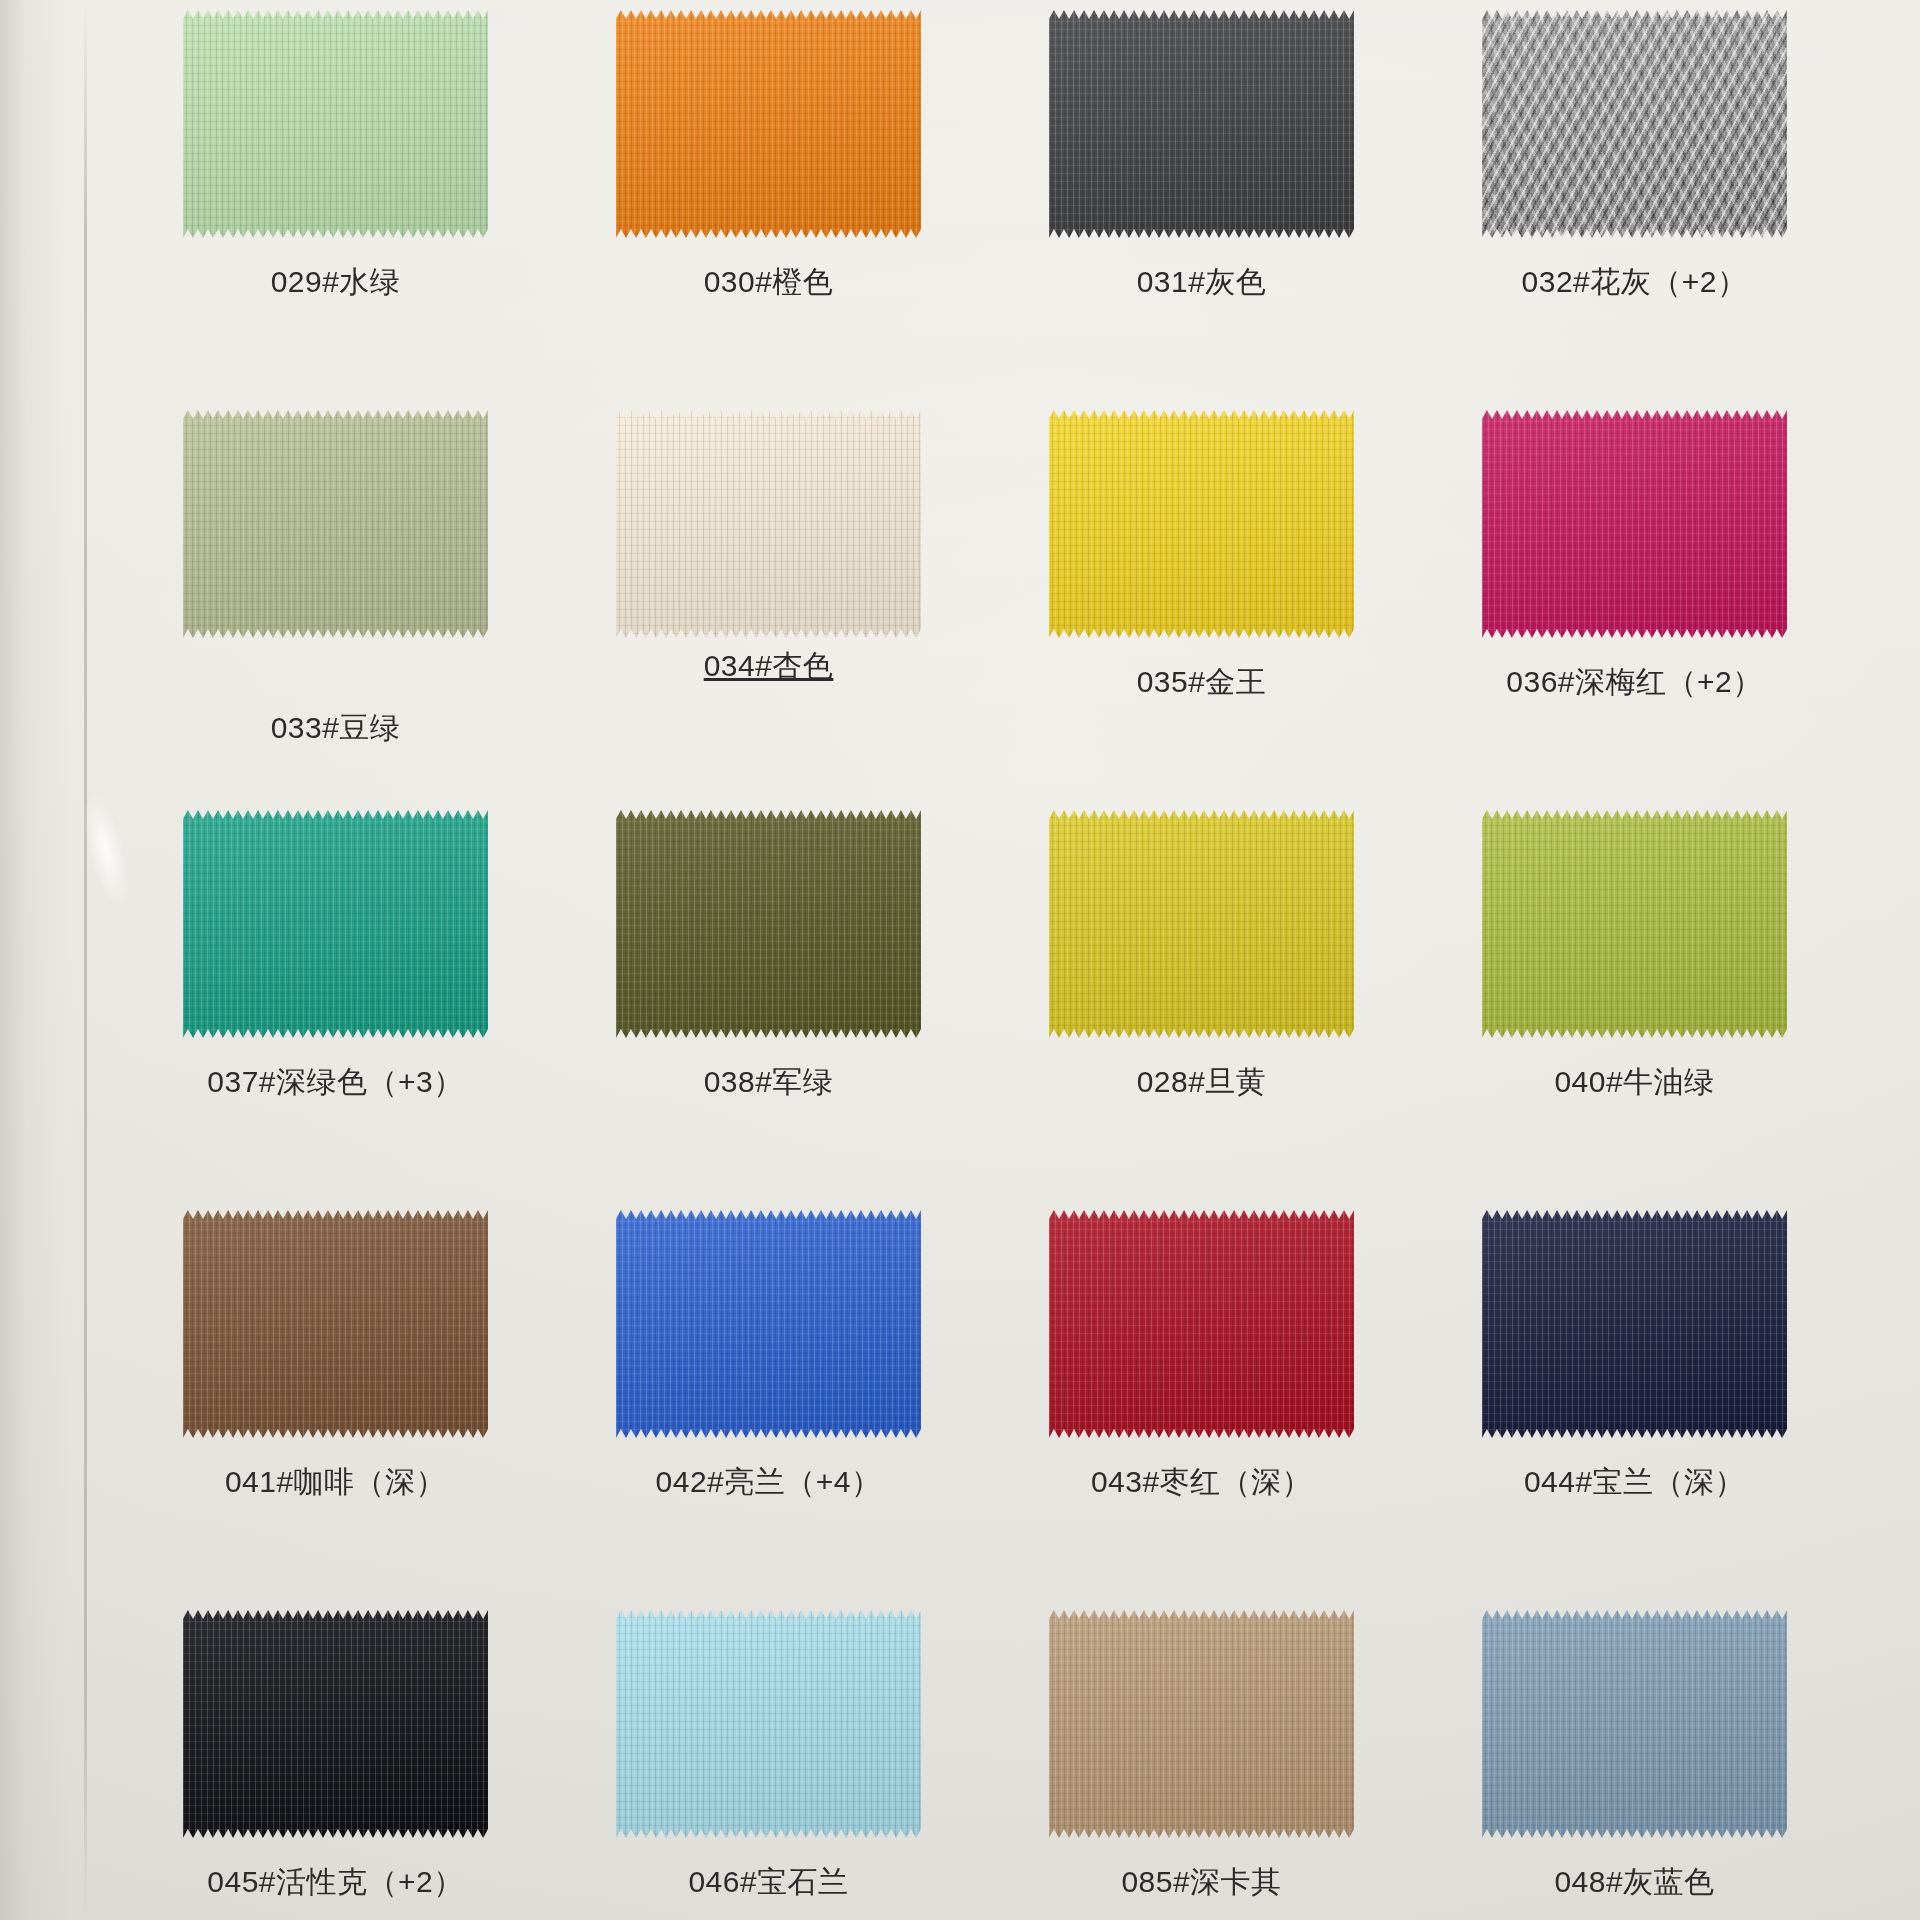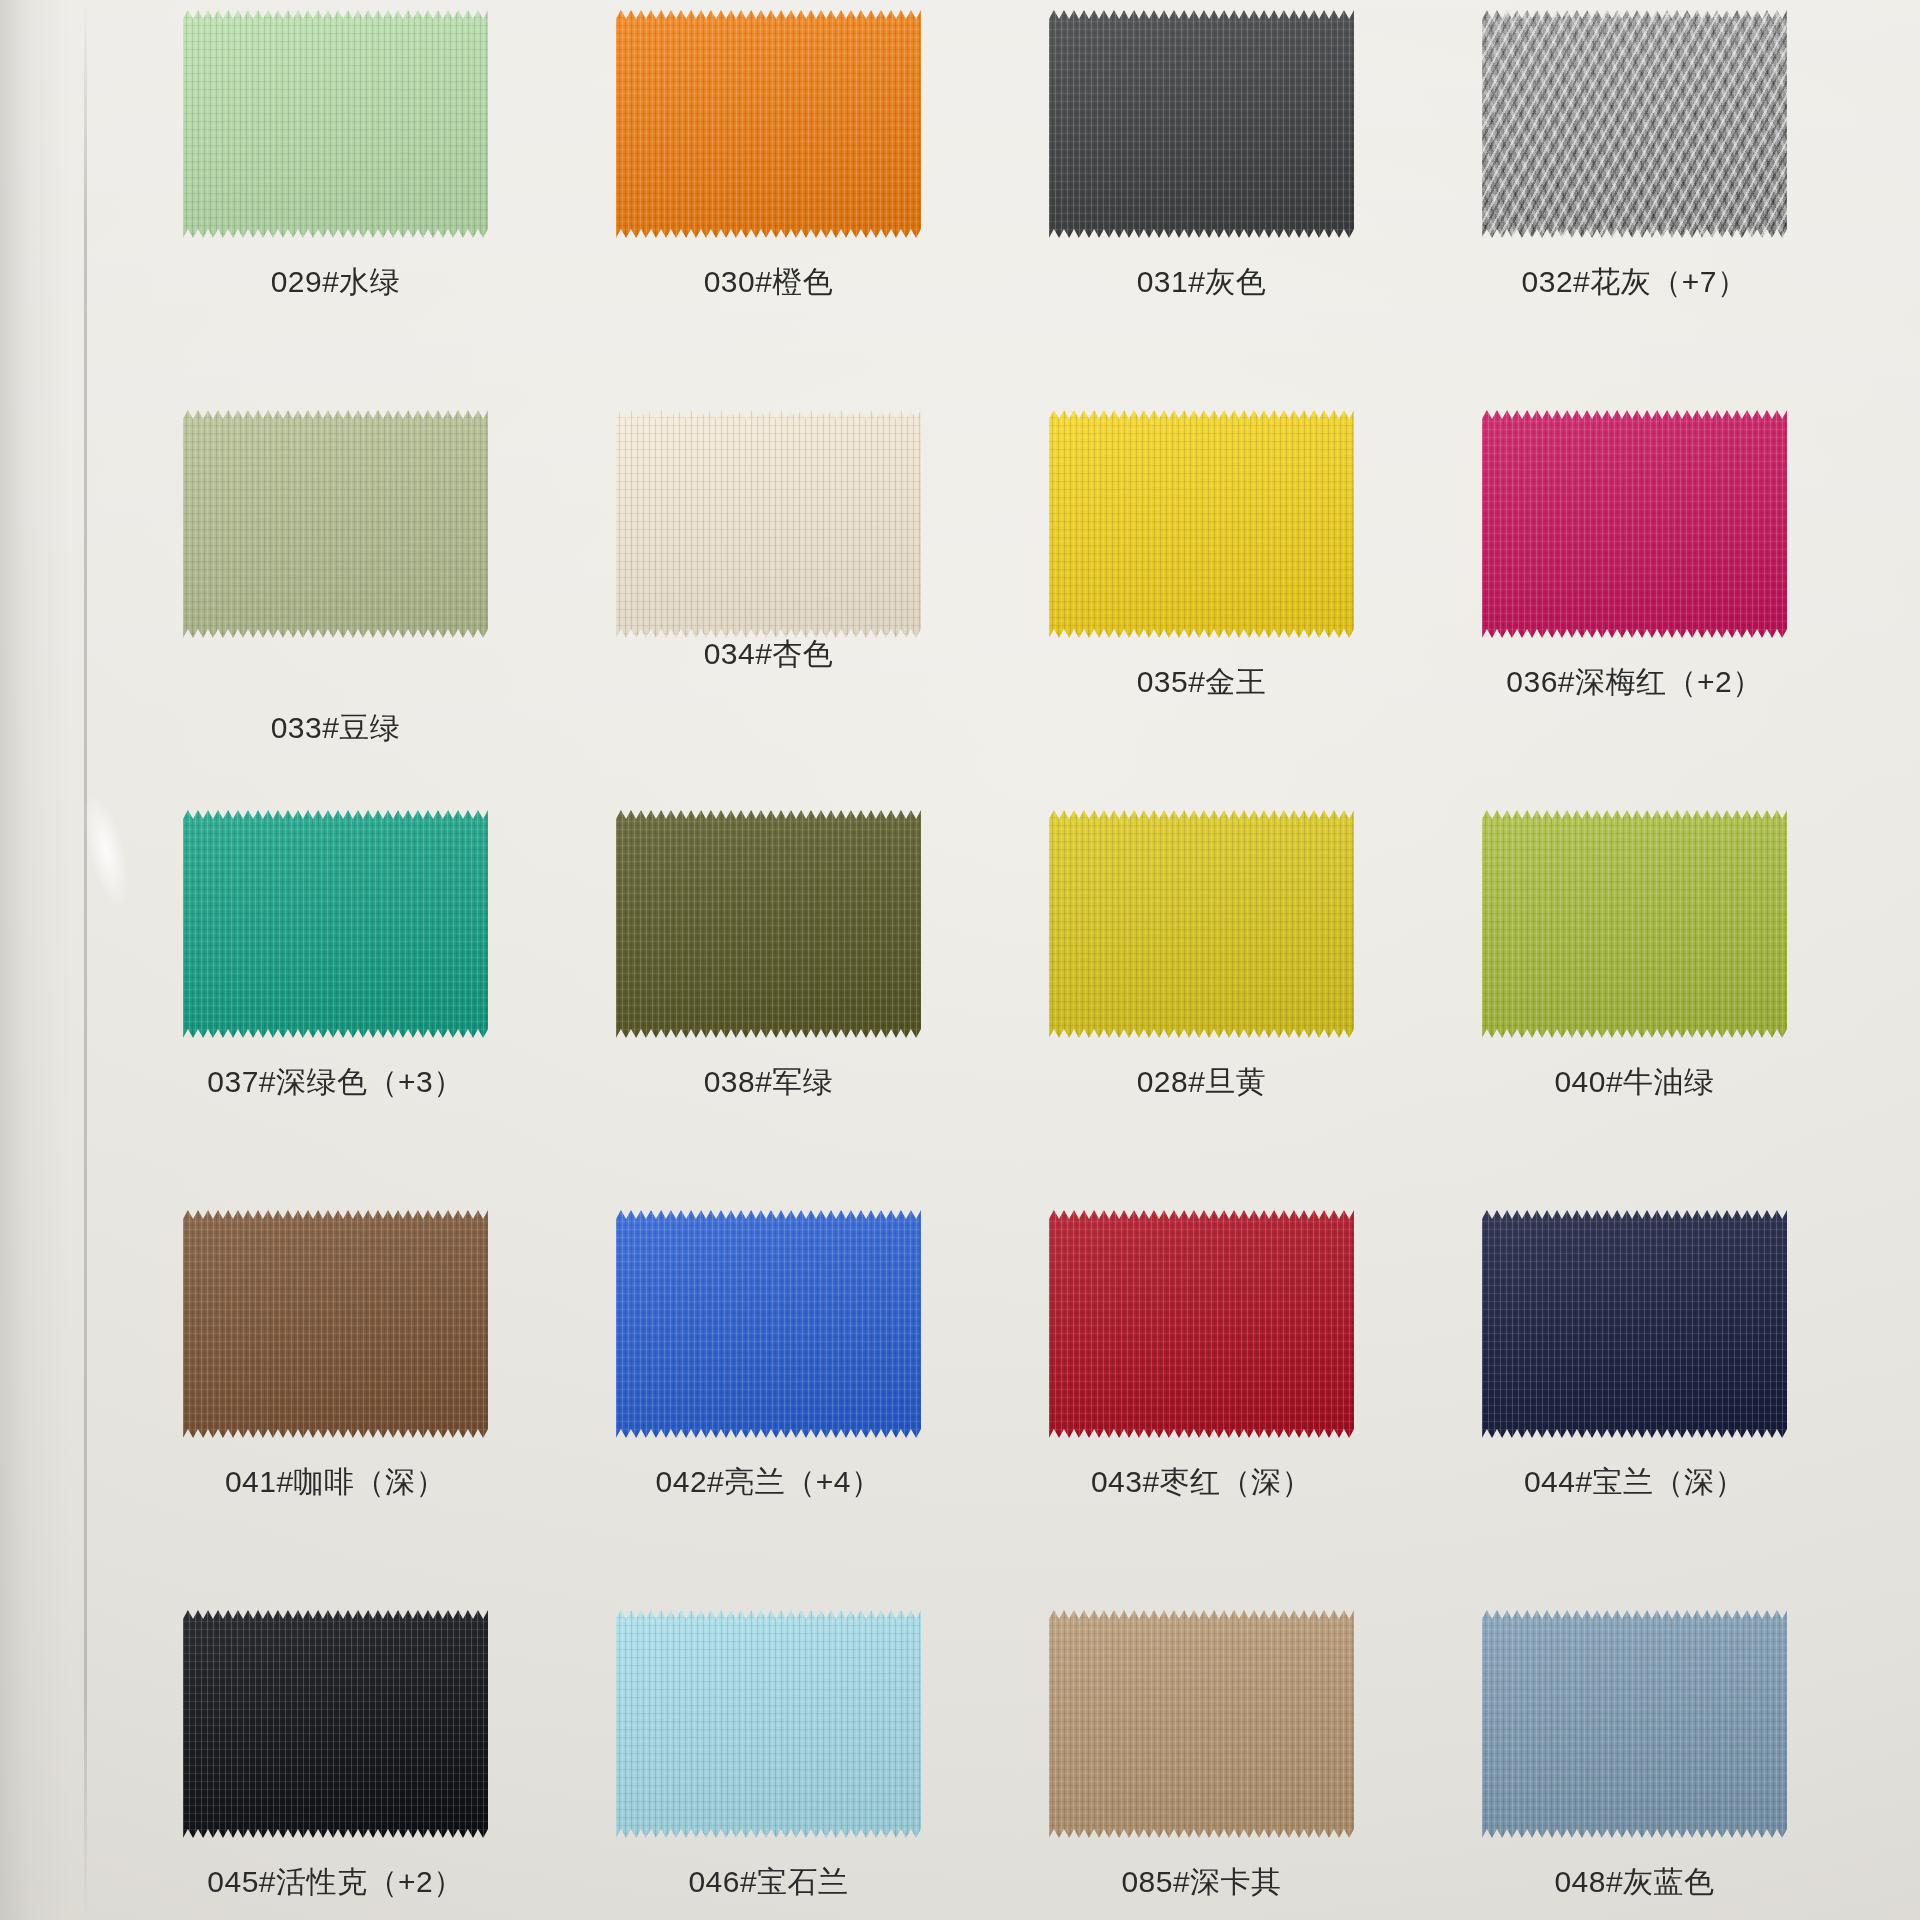--- a/index.html
+++ b/index.html
@@ -141,7 +141,7 @@
         <div class="shadow"></div>
         <div class="swatch heather" style="--c: #9b9b9b;"></div>
       </div>
-      <div class="label">032#花灰（+7）</div>
+      <div class="label">032#花灰（+2）</div>
     </div>
     <div class="cell lbl-low">
       <div class="swatch-wrap">

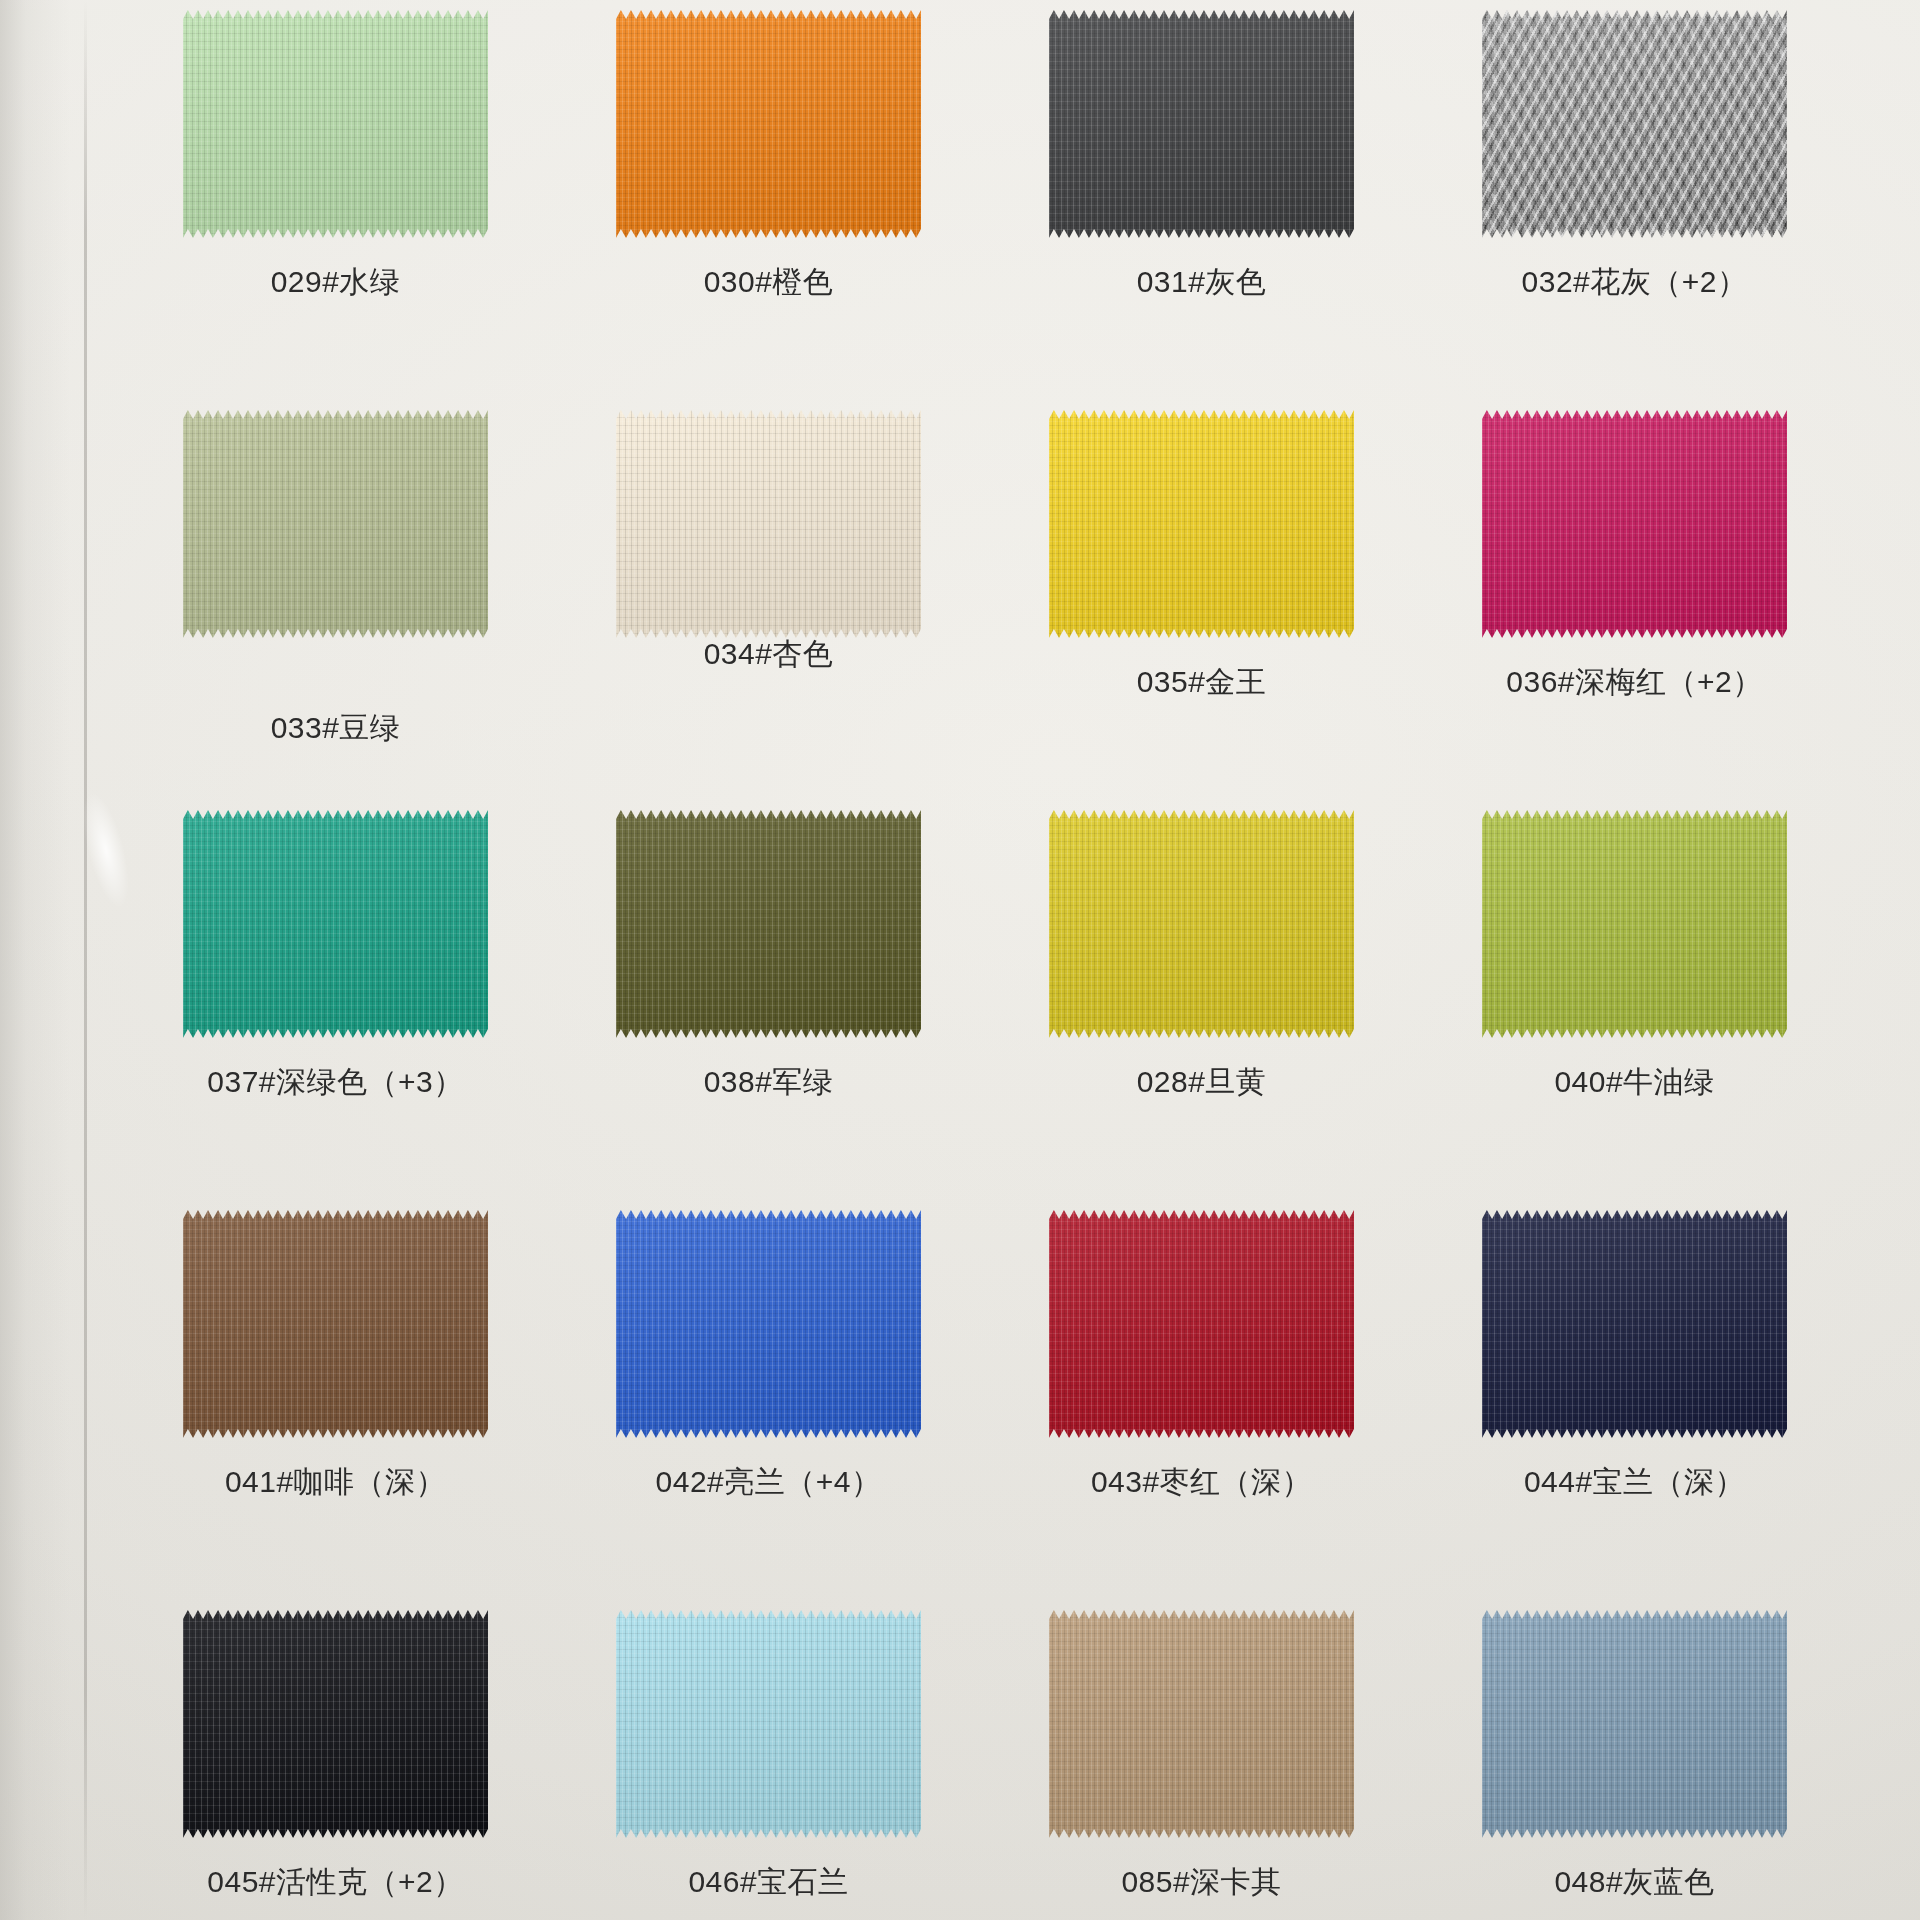--- a/index.html
+++ b/index.html
@@ -104,7 +104,7 @@
   }
   
   .cell .label{top:252px;}
-  .cell.lbl-high .label{top:224px;}
+  .cell.lbl-high .label{top:236px;text-decoration:underline;}
   .cell.lbl-low  .label{top:298px;}
 </style>
 </head>

